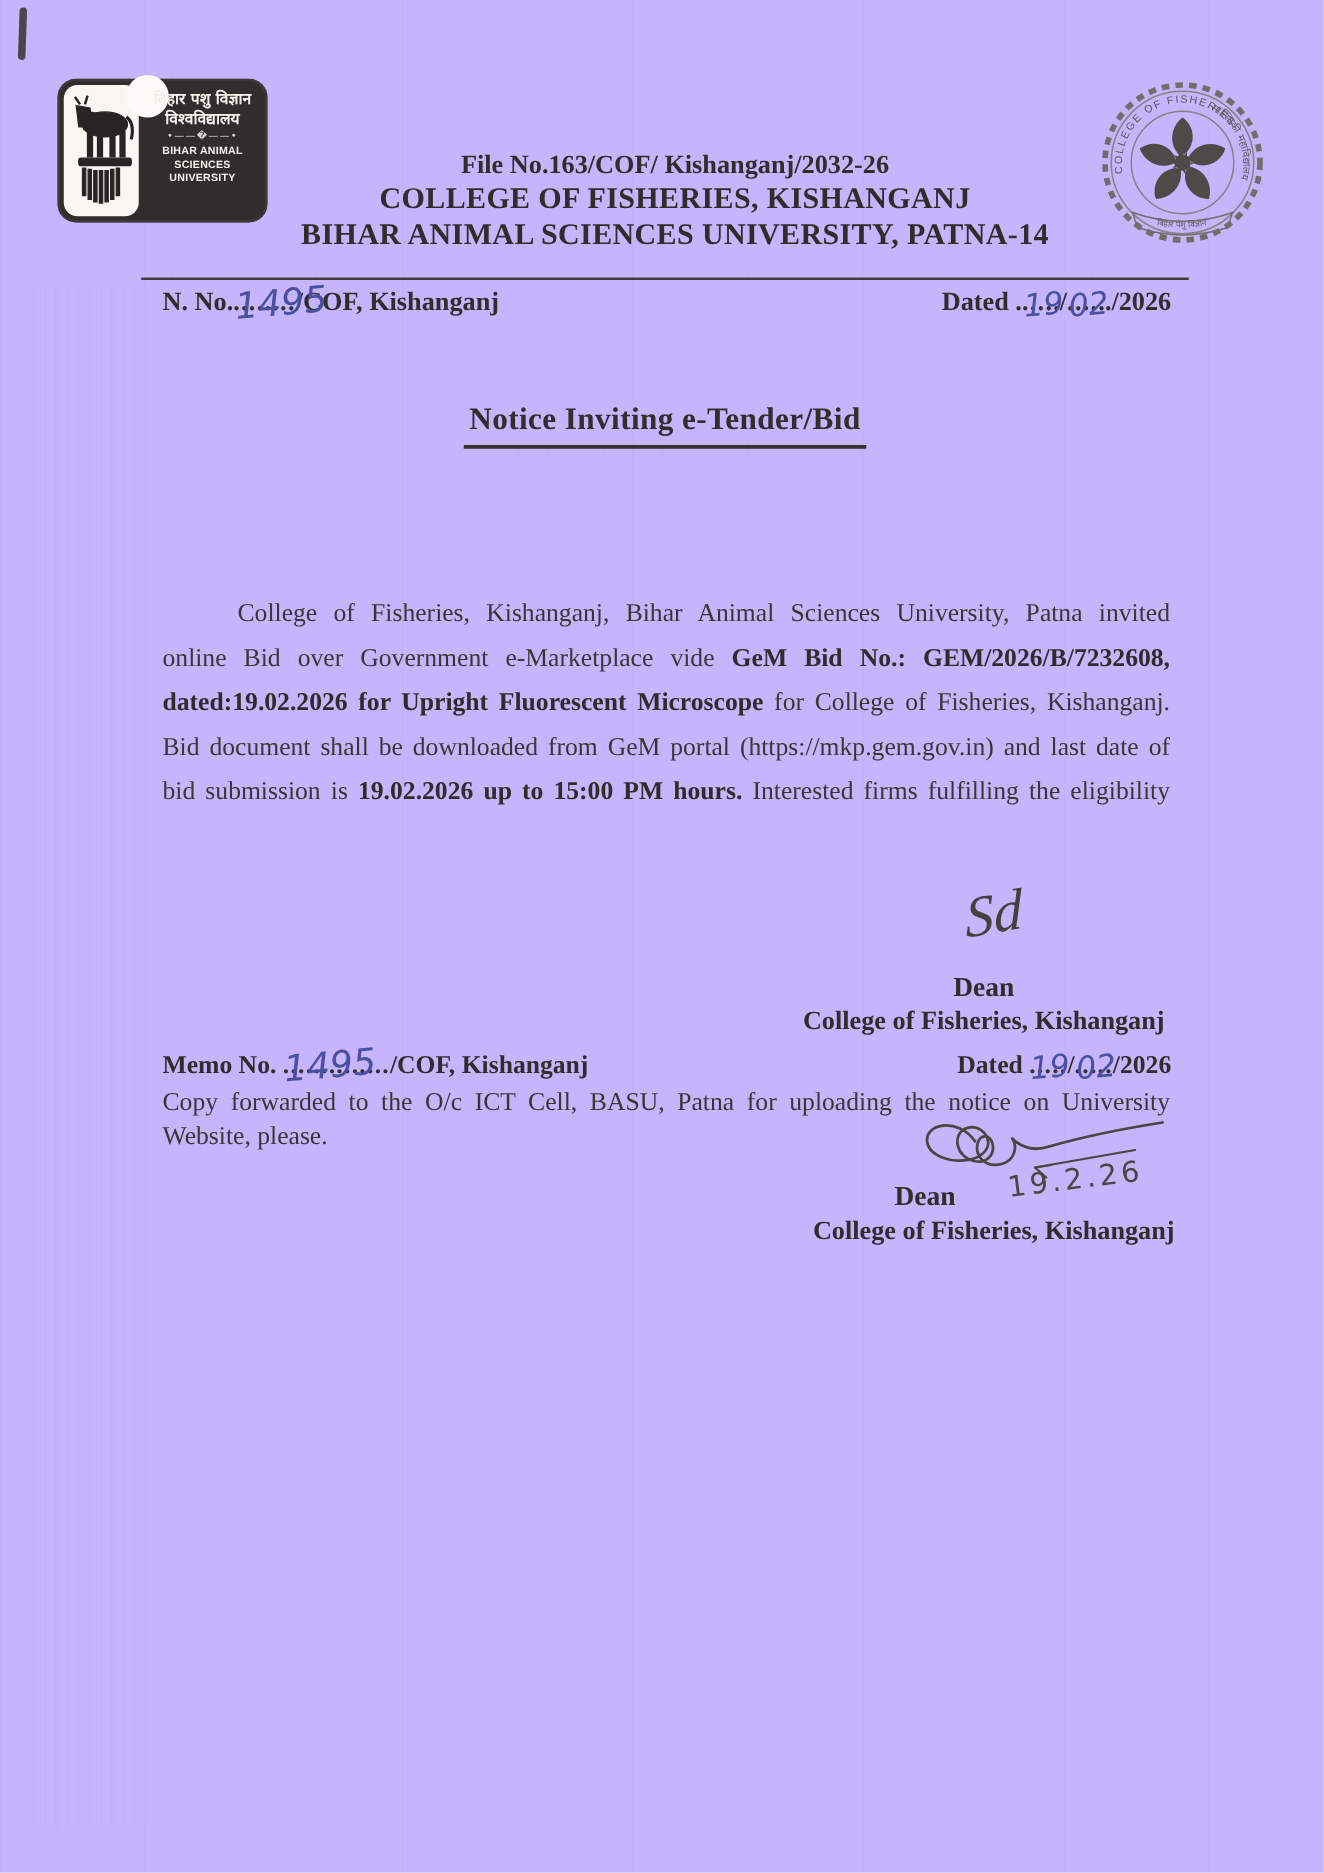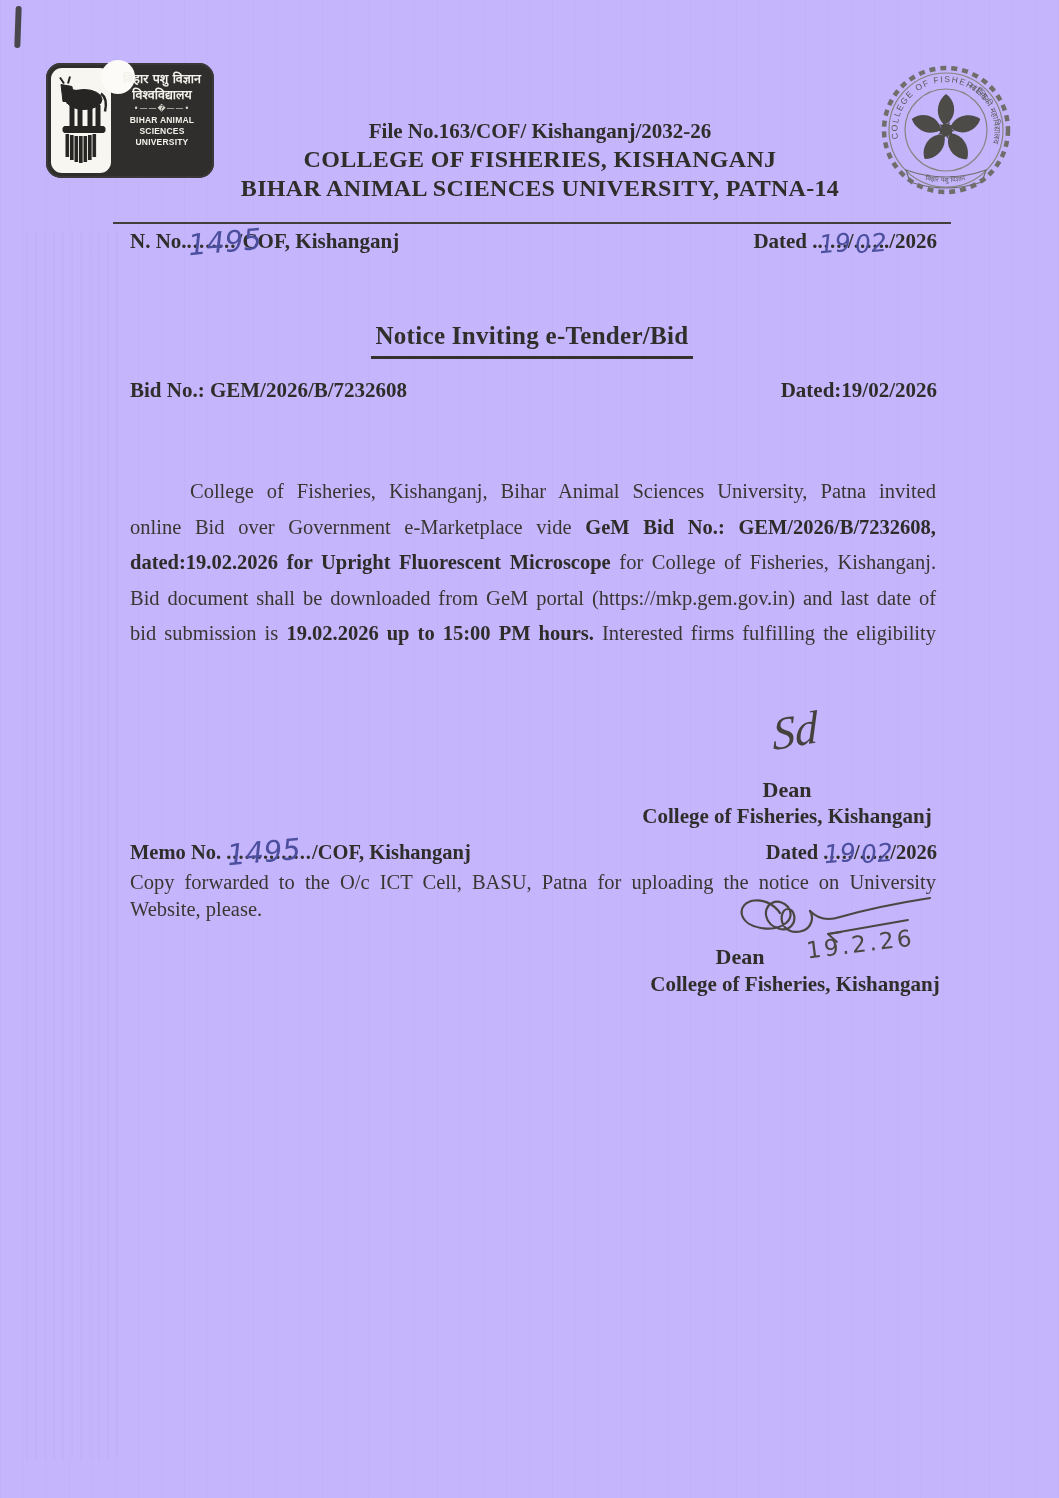--- a/index.html
+++ b/index.html
@@ -186,10 +186,6 @@
     <span class="title">Notice Inviting e-Tender/Bid</span>
   </div>
 
-  <div class="row bid-row">
-    <span>Bid No.: GEM/2026/B/7232608</span>
-    <span>Dated:19/02/2026</span>
-  </div>
 
   <div class="para">
     <div class="pline j"><span class="ind"></span><span>College of Fisheries, Kishanganj, Bihar Animal Sciences University, Patna invited</span></div>

